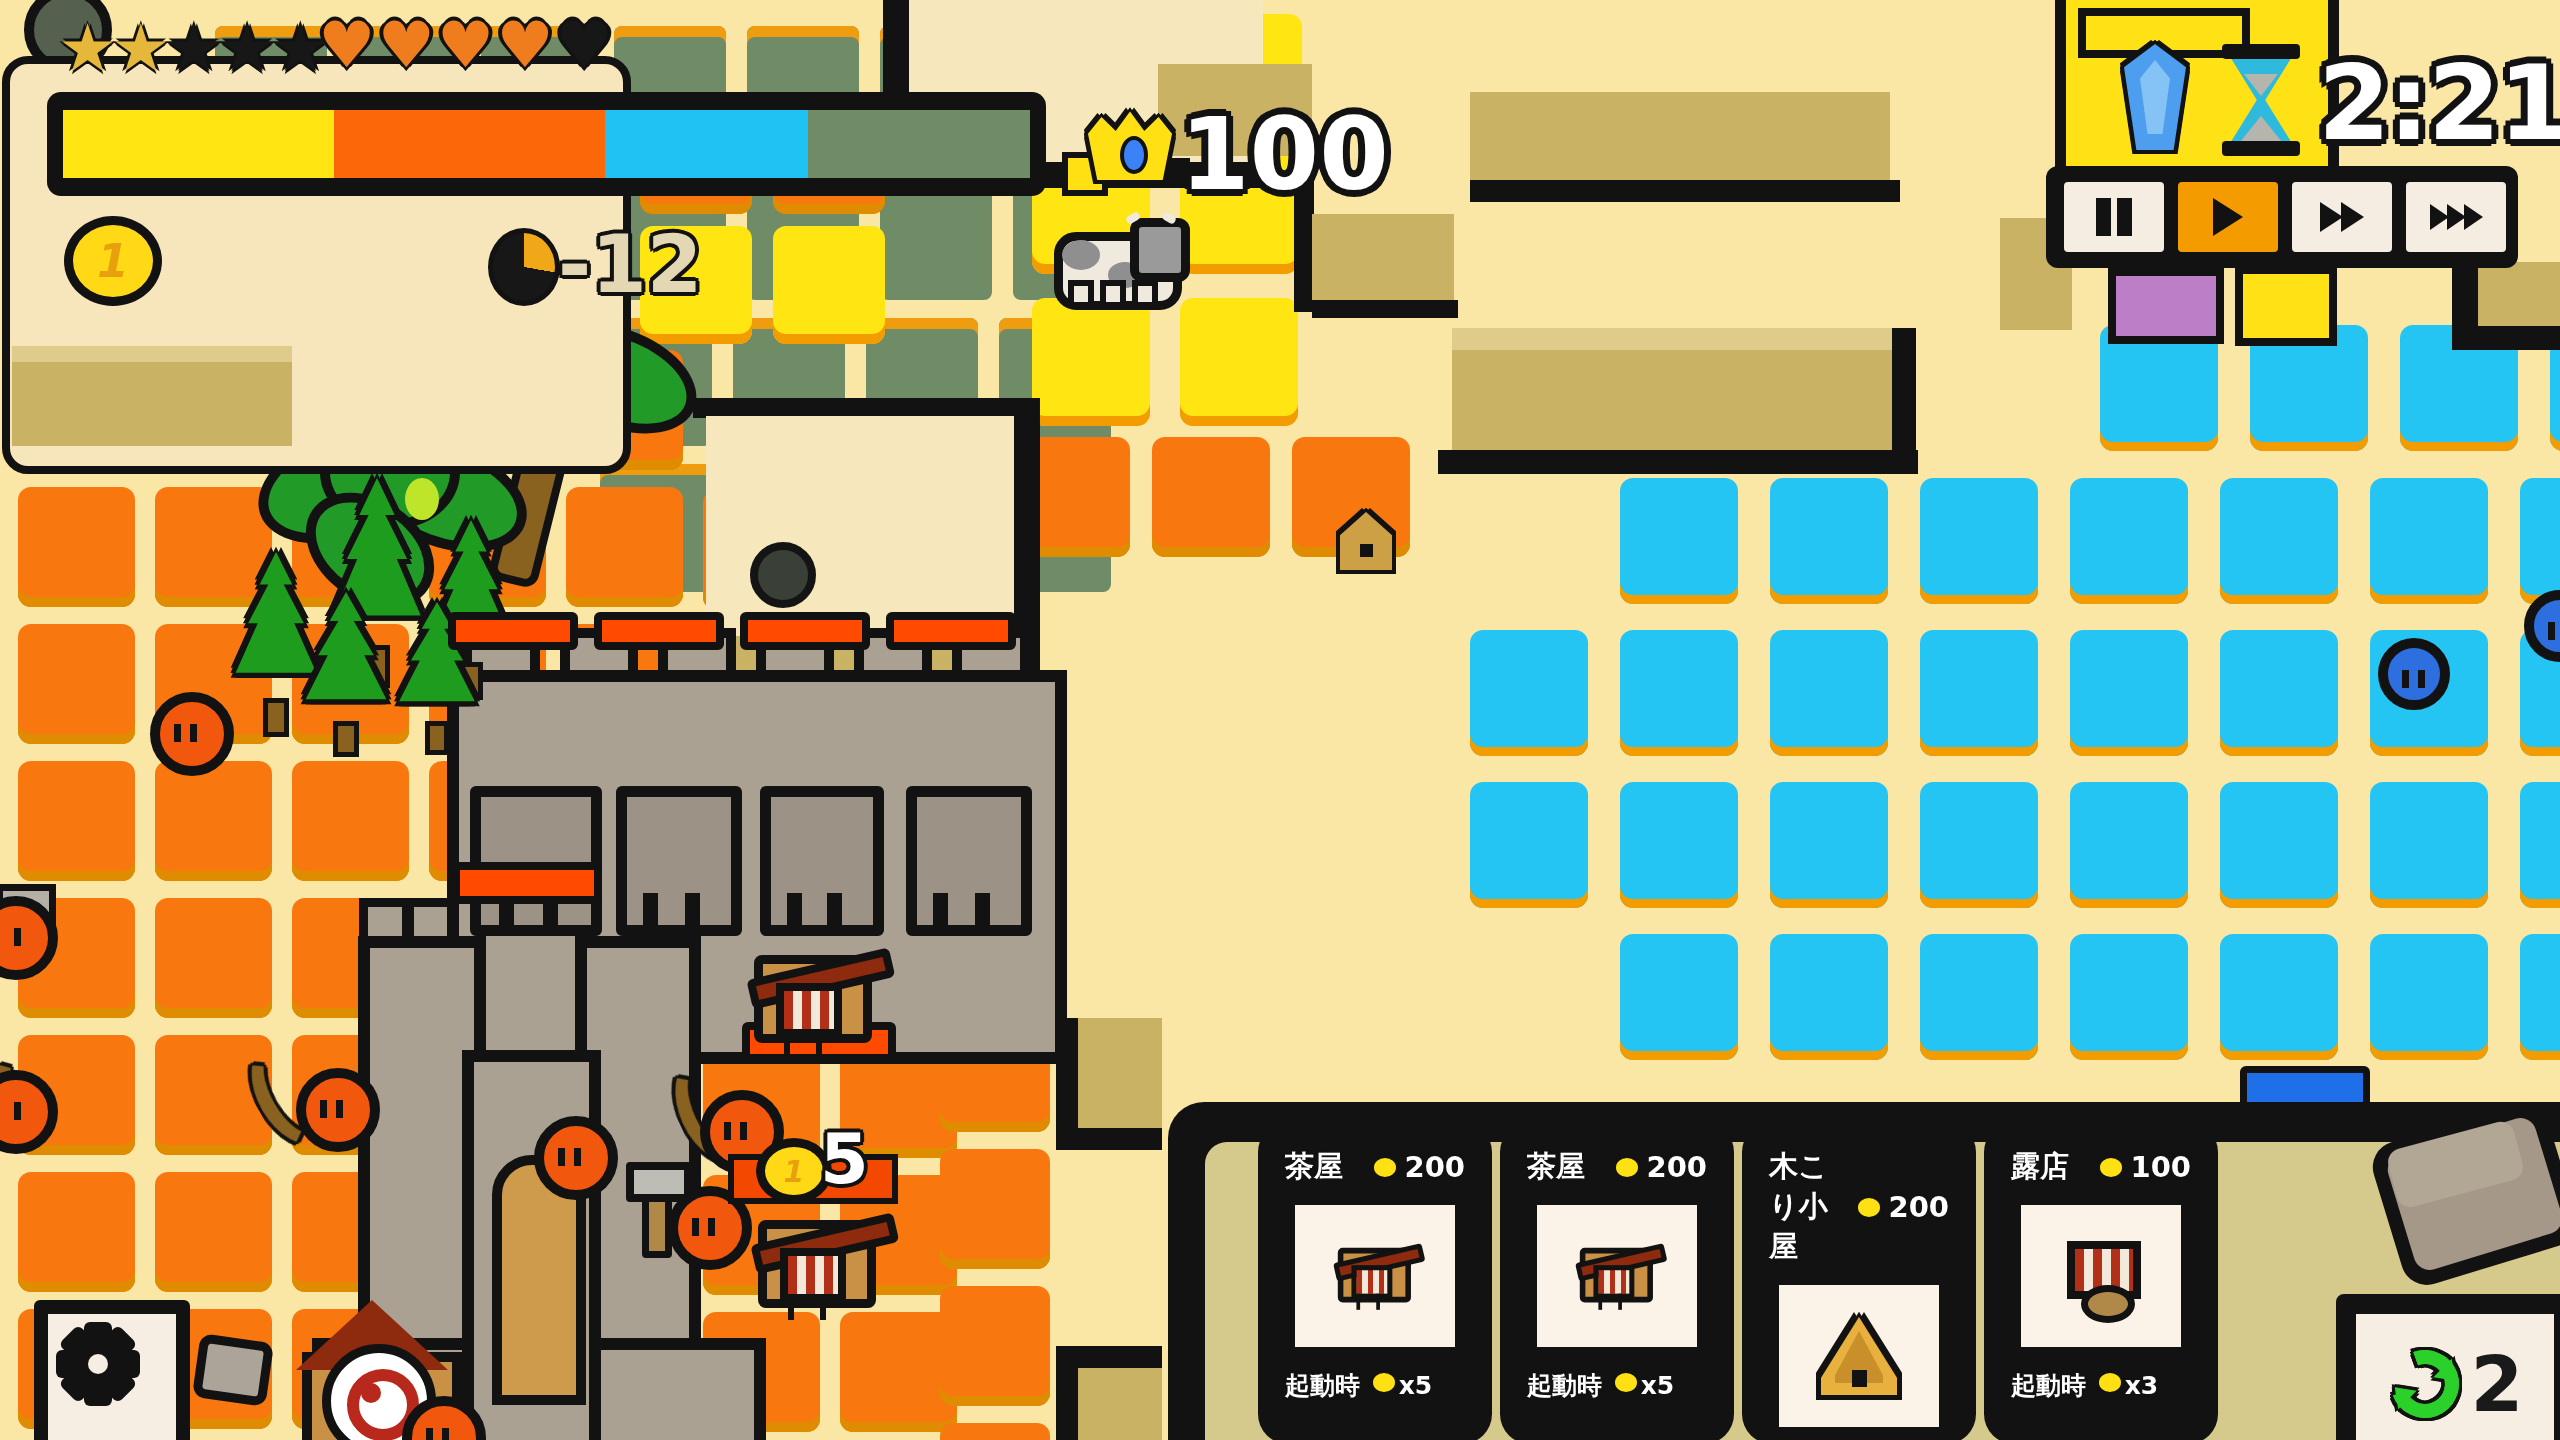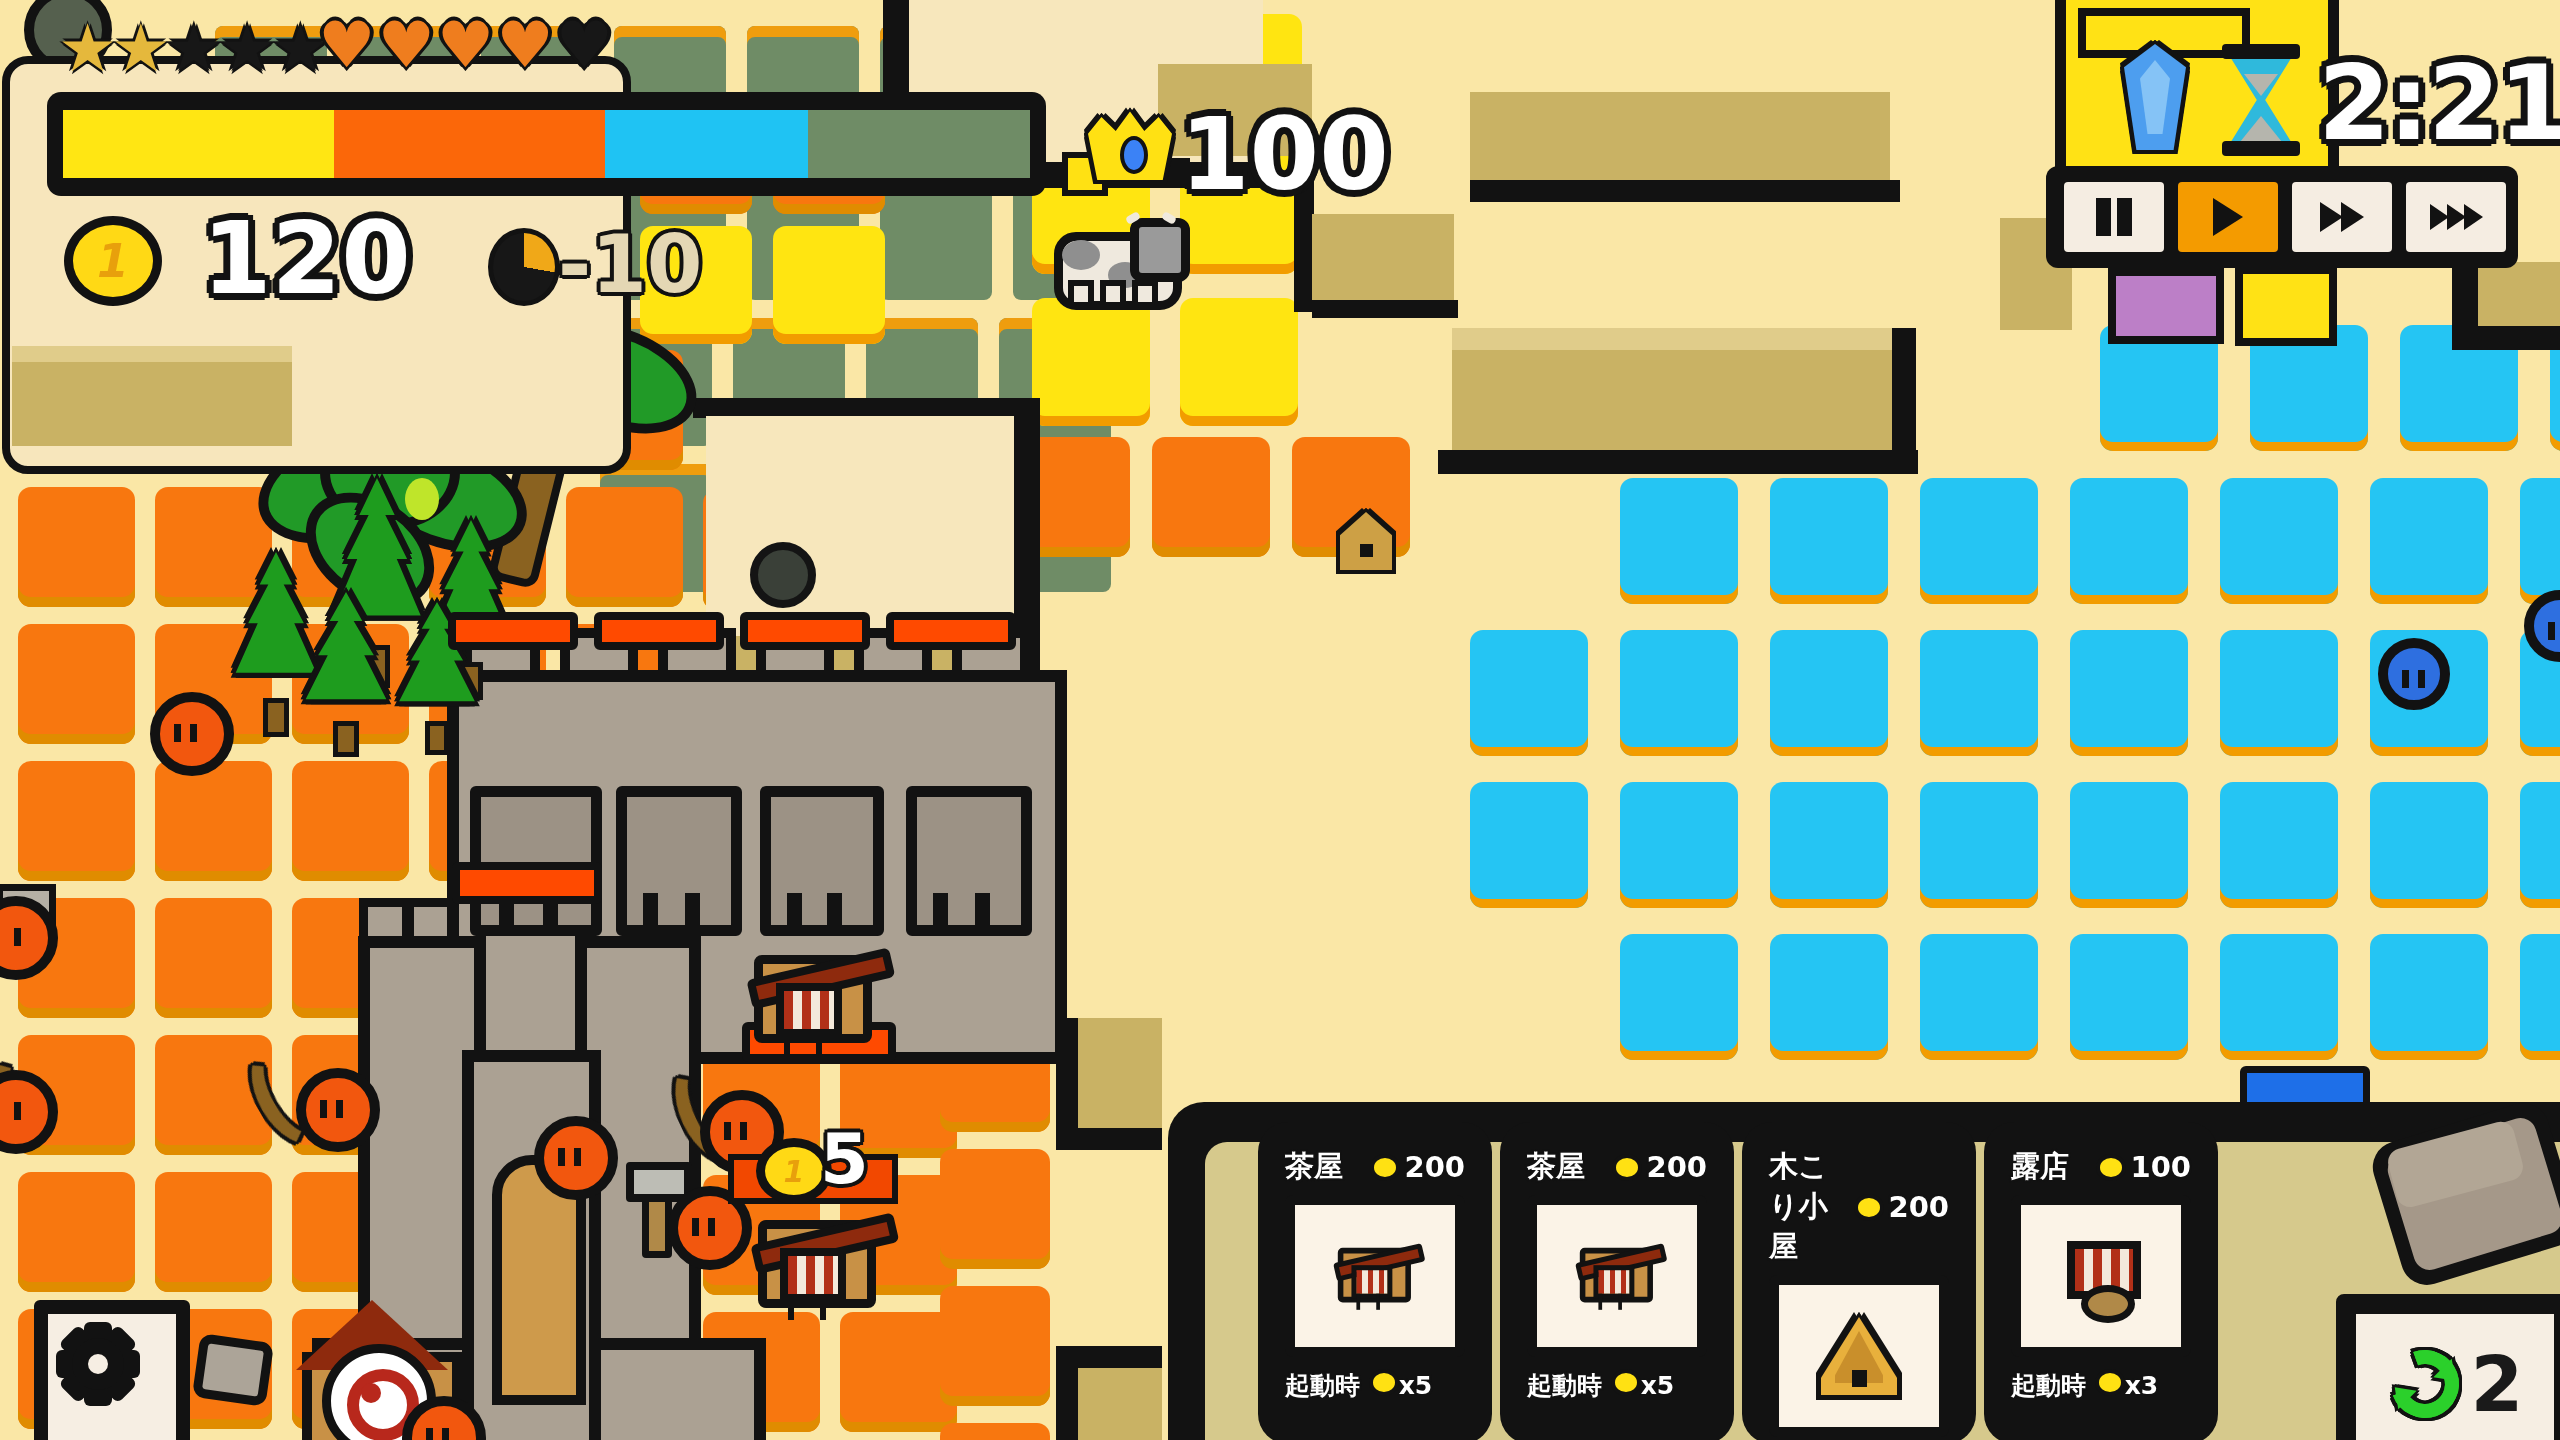--- a/index.html
+++ b/index.html
@@ -388,7 +388,6 @@
   <div class="abs coin hud-coin">
       <span>1</span>
     </div>
-  <div class="abs hud-coins-txt ol-lg">120</div>
   <div class="abs pie"></div>
   <div class="abs hud-delta-txt ol">-10</div>
 

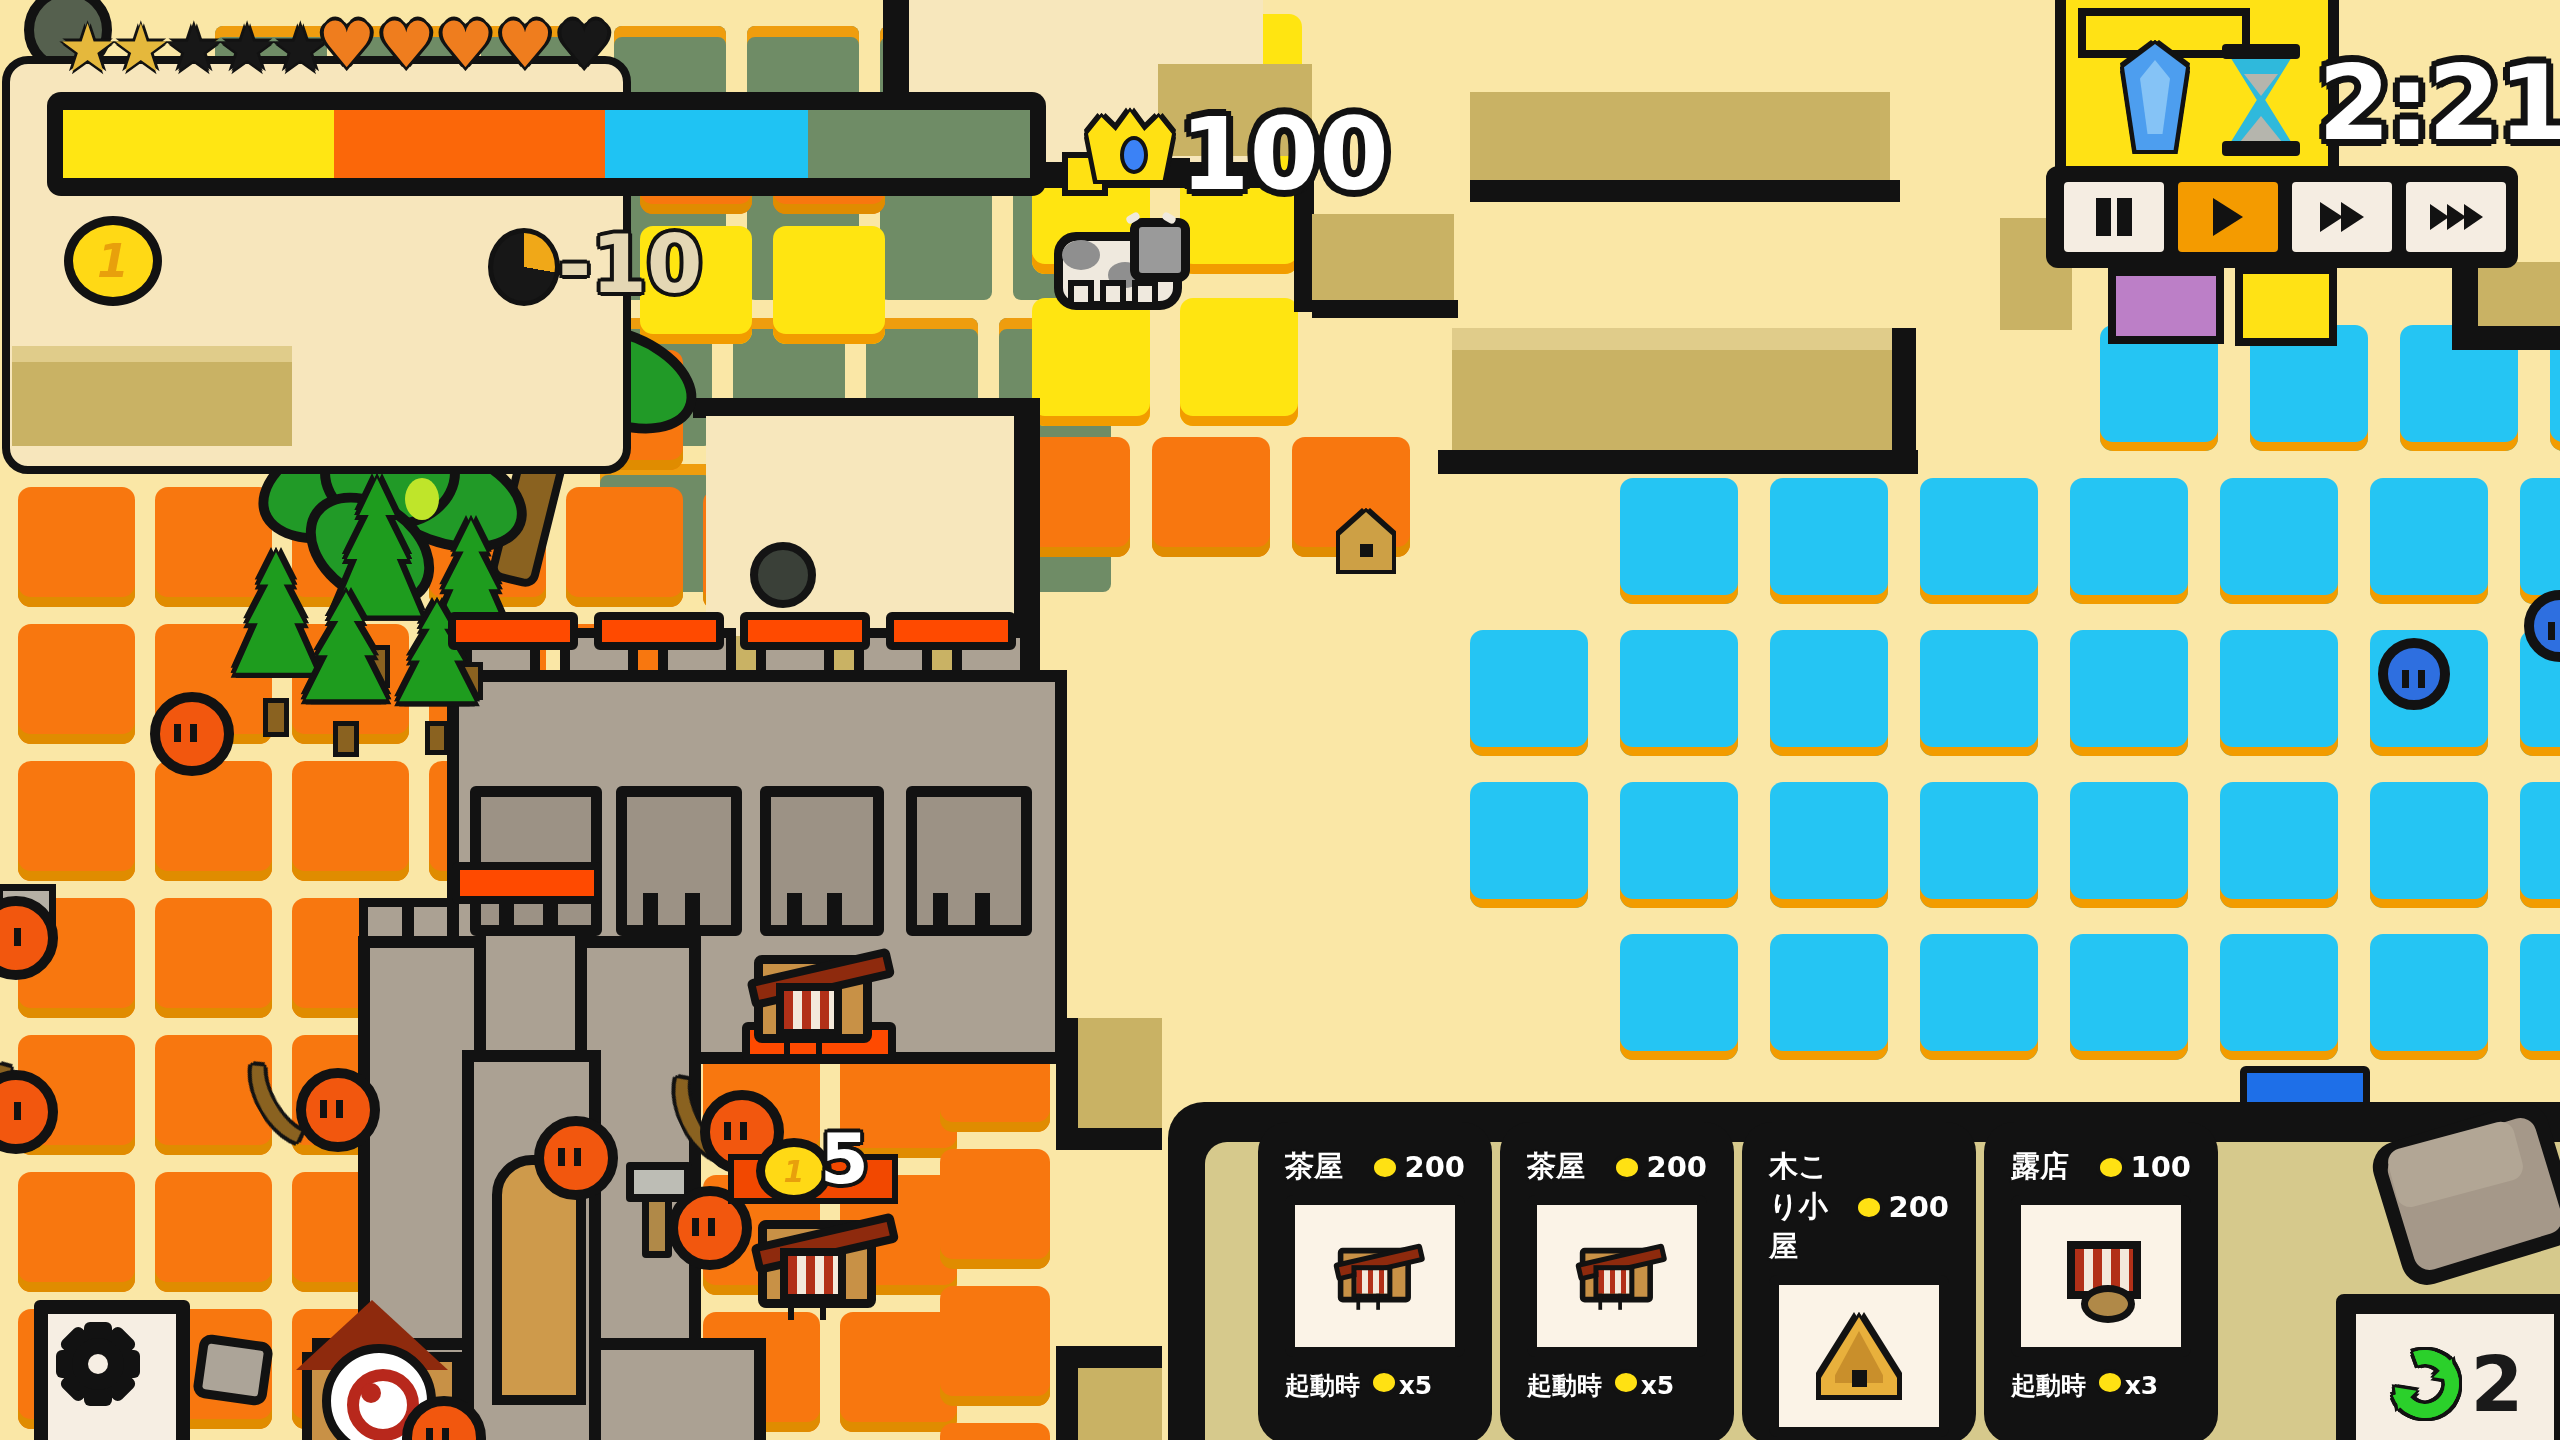--- a/index.html
+++ b/index.html
@@ -389,7 +389,7 @@
       <span>1</span>
     </div>
   <div class="abs pie"></div>
-  <div class="abs hud-delta-txt ol">-10</div>
+  <div class="abs hud-delta-txt ol">-12</div>
 
   <div class="abs crown-tab"></div>
   <div class="abs crown-link"></div>

